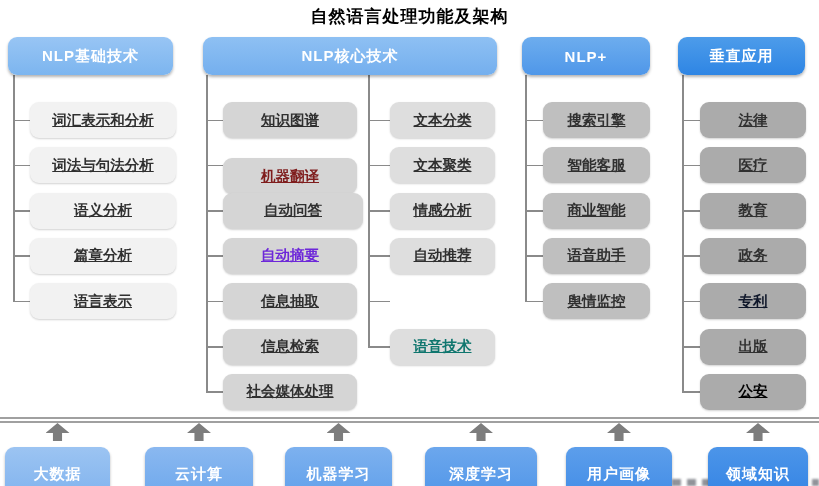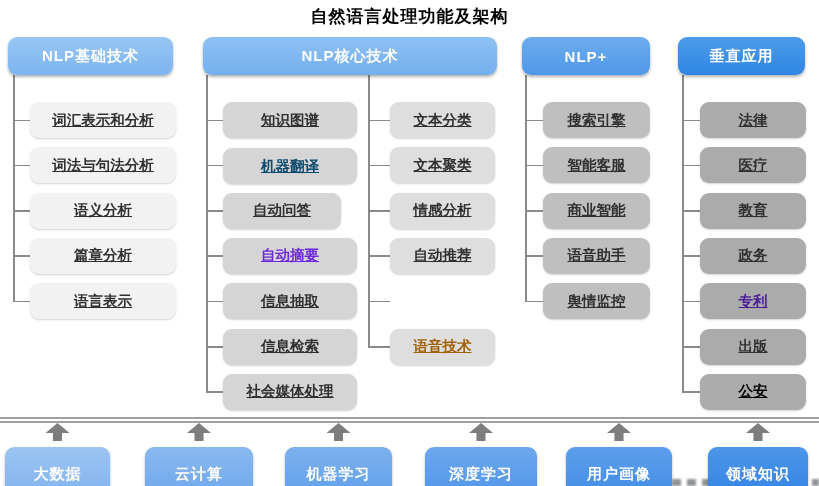--- a/index.html
+++ b/index.html
@@ -91,7 +91,7 @@
     <div class="tick-line" style="left: 206px; top: 119.5px; width: 17px; background: rgb(138, 138, 138);"></div>
     <div class="item-box layer-top" style="left: 223px; top: 102px; width: 134px; background: rgb(213, 213, 213); color: rgb(48, 48, 48);">知识图谱</div>
     <div class="tick-line" style="left: 206px; top: 164.8px; width: 17px; background: rgb(138, 138, 138);"></div>
-    <div class="item-box layer-top" style="left: 223px; top: 148px; width: 134px; background: rgb(213, 213, 213); color: #0c4a6e;">机器翻译</div>
+    <div class="item-box layer-top" style="left: 223px; top: 158px; width: 134px; background: rgb(213, 213, 213); color: #7f1d1d;">机器翻译</div>
     <div class="tick-line" style="left: 206px; top: 210.1px; width: 17px; background: rgb(138, 138, 138);"></div>
     <div class="item-box layer-top" style="left: 223px; top: 192.6px; width: 118px; background: rgb(213, 213, 213); color: rgb(48, 48, 48);">自动问答</div>
     <div class="tick-line" style="left: 206px; top: 255.4px; width: 17px; background: rgb(138, 138, 138);"></div>

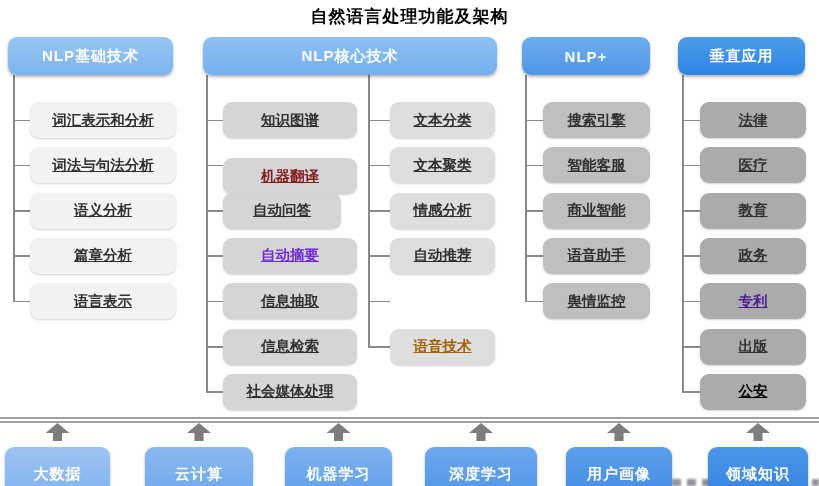--- a/index.html
+++ b/index.html
@@ -93,7 +93,7 @@
     <div class="tick-line" style="left: 206px; top: 164.8px; width: 17px; background: rgb(138, 138, 138);"></div>
     <div class="item-box layer-top" style="left: 223px; top: 158px; width: 134px; background: rgb(213, 213, 213); color: #7f1d1d;">机器翻译</div>
     <div class="tick-line" style="left: 206px; top: 210.1px; width: 17px; background: rgb(138, 138, 138);"></div>
-    <div class="item-box layer-top" style="left: 223px; top: 192.6px; width: 118px; background: rgb(213, 213, 213); color: rgb(48, 48, 48);">自动问答</div>
+    <div class="item-box layer-top" style="left: 223px; top: 192.6px; width: 140px; background: rgb(213, 213, 213); color: rgb(48, 48, 48);">自动问答</div>
     <div class="tick-line" style="left: 206px; top: 255.4px; width: 17px; background: rgb(138, 138, 138);"></div>
     <div class="item-box layer-top" style="left: 223px; top: 237.9px; width: 134px; background: rgb(213, 213, 213); color: #6d28d9;">自动摘要</div>
     <div class="tick-line" style="left: 206px; top: 300.7px; width: 17px; background: rgb(138, 138, 138);"></div>

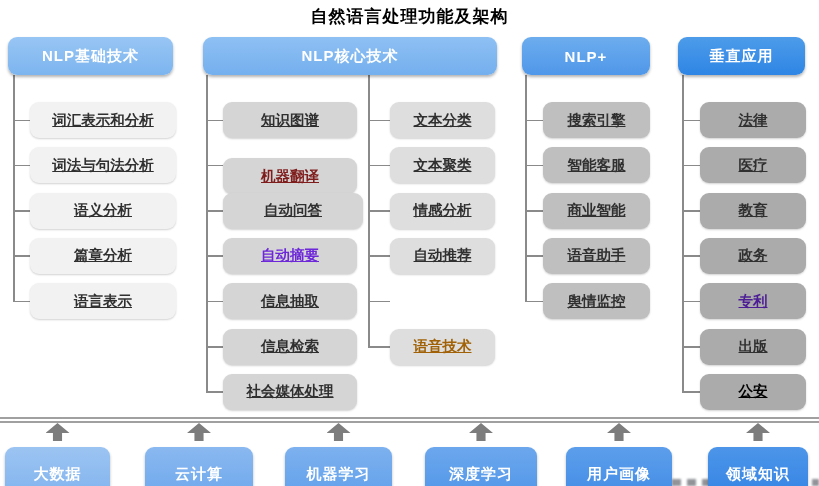--- a/index.html
+++ b/index.html
@@ -137,7 +137,7 @@
     <div class="tick-line" style="left: 682px; top: 255.4px; width: 18px; background: rgb(138, 138, 138);"></div>
     <div class="item-box layer-top" style="left: 700px; top: 237.9px; width: 106px; background: rgb(171, 171, 171); color: rgb(48, 48, 48);">政务</div>
     <div class="tick-line" style="left: 682px; top: 300.7px; width: 18px; background: rgb(138, 138, 138);"></div>
-    <div class="item-box layer-top" style="left: 700px; top: 283.2px; width: 106px; background: rgb(171, 171, 171); color: #4c1d95;">专利</div>
+    <div class="item-box layer-top" style="left: 700px; top: 283.2px; width: 106px; background: rgb(171, 171, 171); color: #0f172a;">专利</div>
     <div class="tick-line" style="left: 682px; top: 346px; width: 18px; background: rgb(138, 138, 138);"></div>
     <div class="item-box layer-top" style="left: 700px; top: 328.5px; width: 106px; background: rgb(171, 171, 171); color: rgb(48, 48, 48);">出版</div>
     <div class="tick-line" style="left: 682px; top: 391.3px; width: 18px; background: rgb(138, 138, 138);"></div>

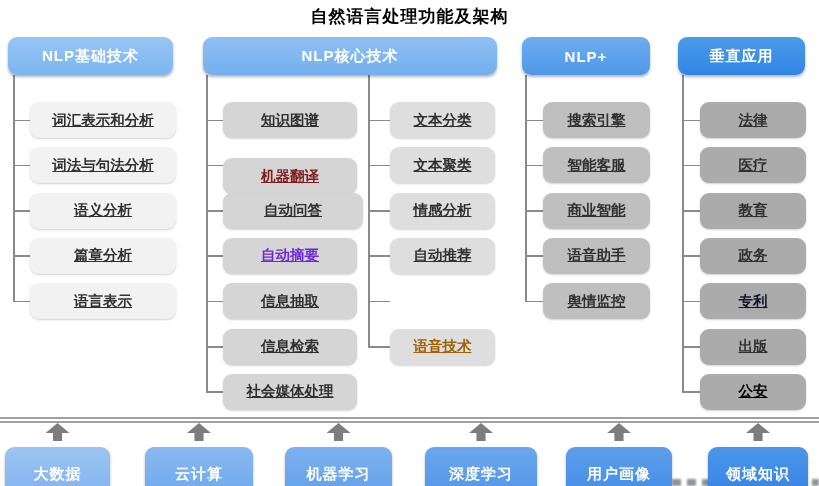--- a/index.html
+++ b/index.html
@@ -113,7 +113,7 @@
     <div class="item-box layer-top" style="left: 390px; top: 237.9px; width: 105px; background: rgb(222, 222, 222); color: rgb(48, 48, 48);">自动推荐</div>
     <div class="tick-line" style="left: 368px; top: 300.7px; width: 22px; background: rgb(138, 138, 138);"></div>
     <div class="tick-line" style="left: 368px; top: 346px; width: 22px; background: rgb(138, 138, 138);"></div>
-    <div class="item-box layer-top" style="left: 390px; top: 328.5px; width: 105px; background: rgb(222, 222, 222); color: #a16207;">语音技术</div>
+    <div class="item-box layer-top" style="left: 390px; top: 328.5px; width: 105px; background: rgb(222, 222, 222); color: #0f766e;">语音技术</div>
     <div class="col-header layer-top" style="left: 522px; top: 37px; width: 128px; background: linear-gradient(rgb(109, 173, 238), rgb(79, 151, 233)); color: rgb(255, 255, 255);">NLP+</div>
     <div class="trunk-line" style="left: 525px; top: 75px; height: 226.7px; background: rgb(138, 138, 138);"></div>
     <div class="tick-line" style="left: 525px; top: 119.5px; width: 18px; background: rgb(138, 138, 138);"></div>

